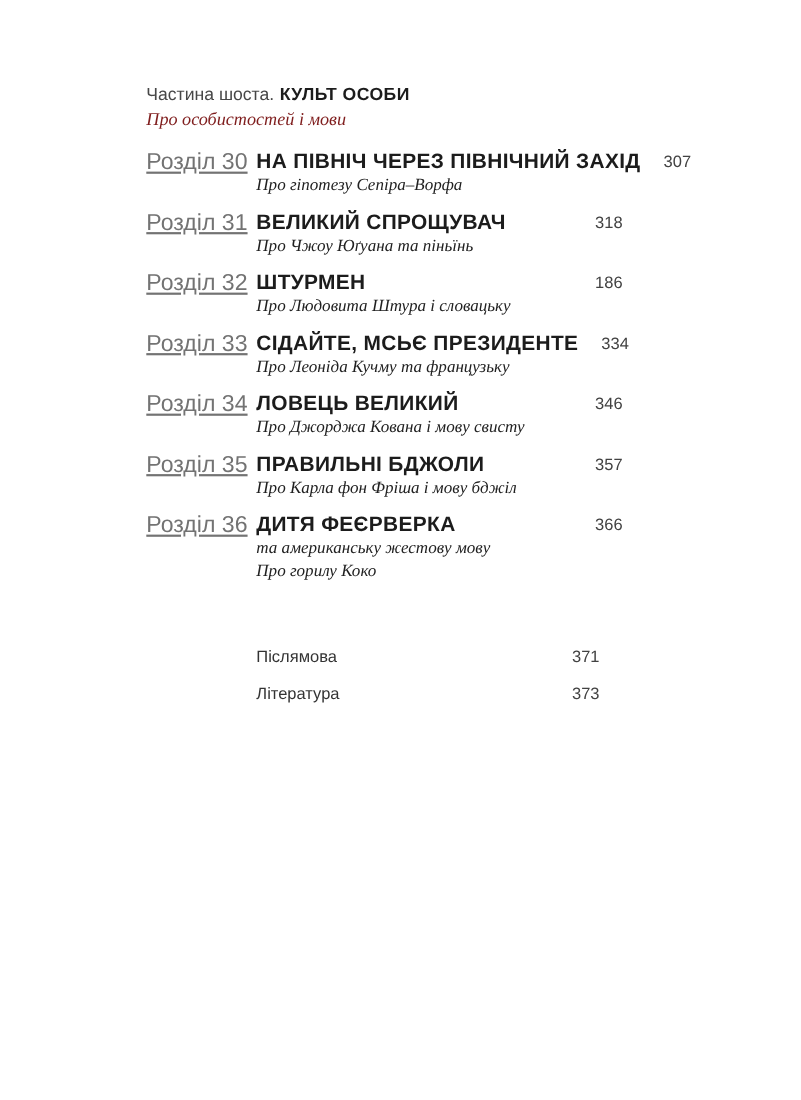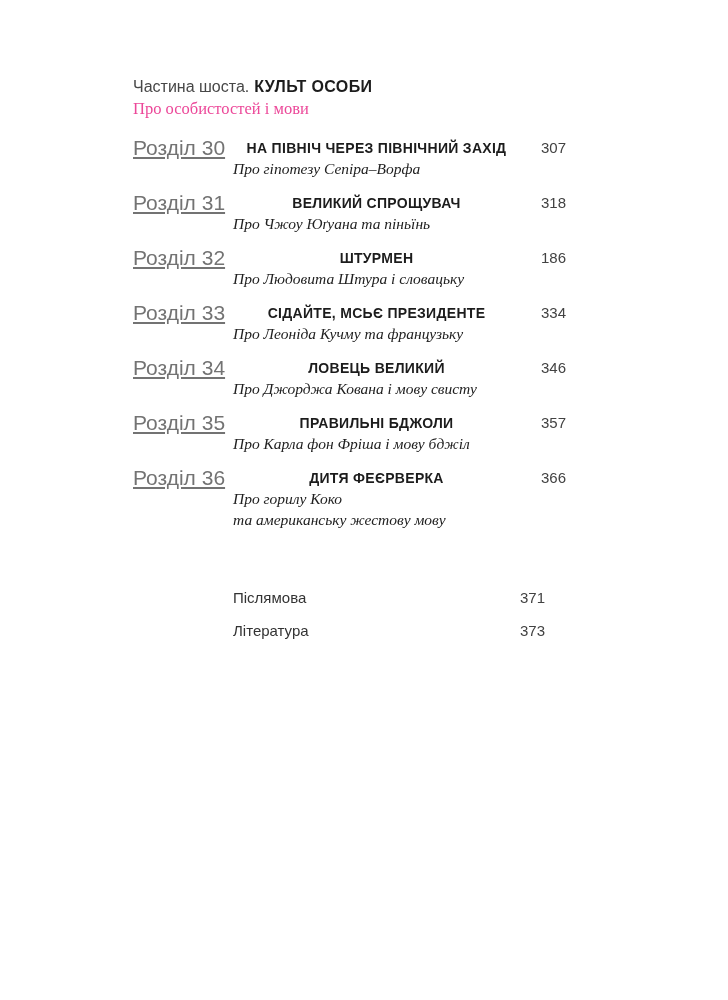--- a/index.html
+++ b/index.html
@@ -40,9 +40,10 @@
   }
   .part-subtitle {
     font-family: "Liberation Serif", serif;
+    font-style: italic;
     font-size: 16.5px;
     line-height: 22px;
-    color: #ec4899;
+    color: #7f1d1d;
   }
 
   

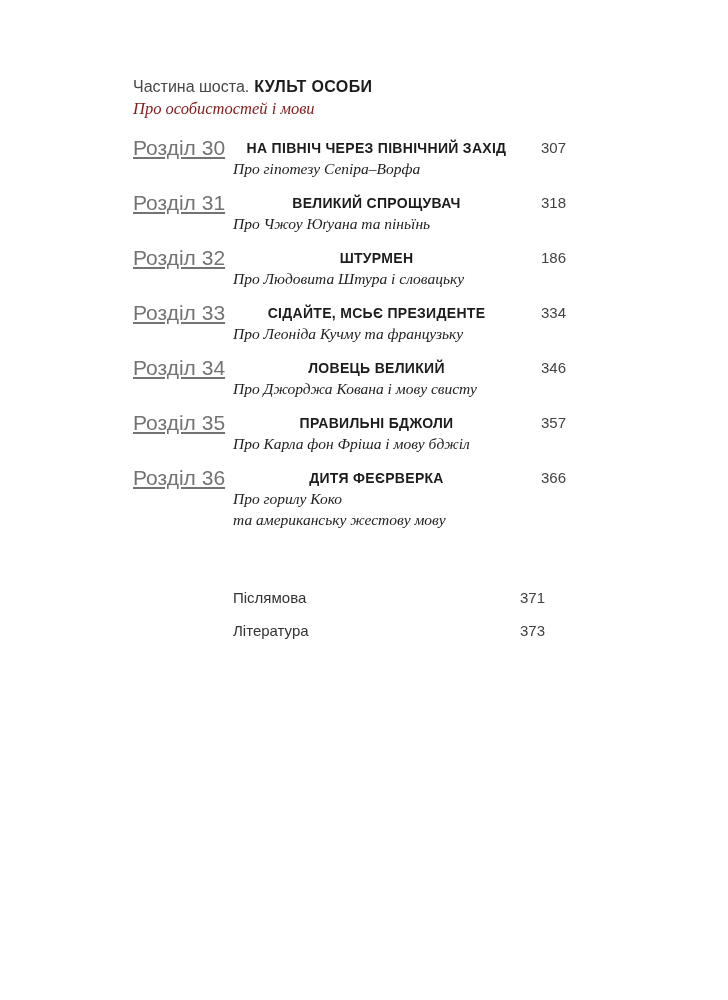--- a/index.html
+++ b/index.html
@@ -66,13 +66,12 @@
   .entry-title {
     grid-column: 2;
     grid-row: 1;
-    font-size: 14px;
+    font-size: 19px;
     line-height: 20px;
     font-weight: 700;
     letter-spacing: 0.3px;
     color: #1c1c1c;
     white-space: nowrap;
-    text-align: center;
   }
   .entry-page {
     grid-column: 3;

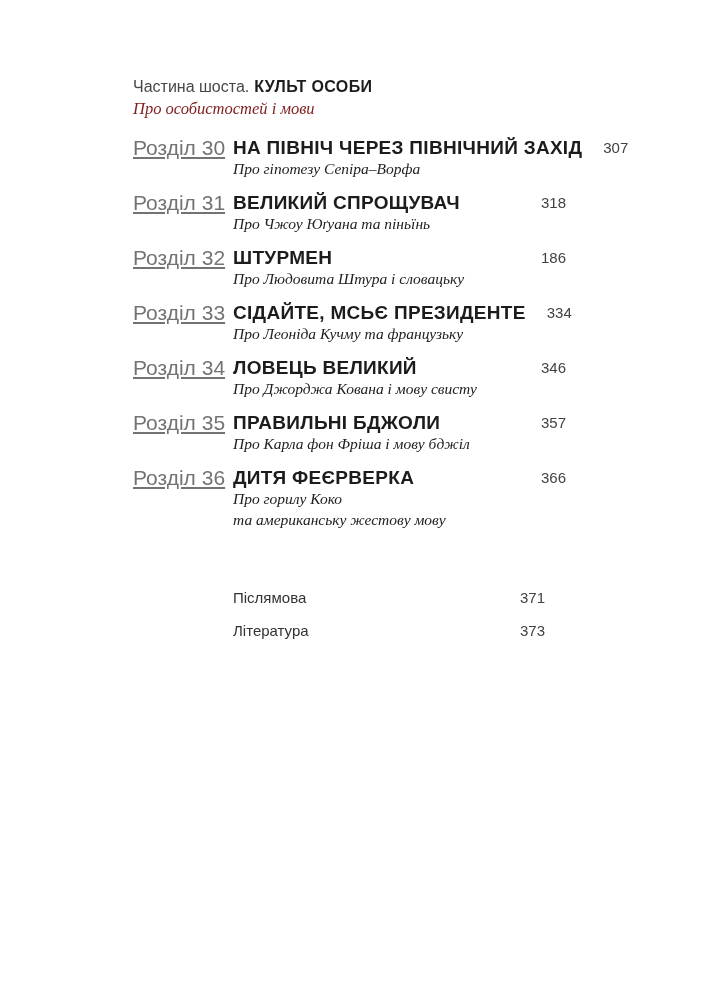--- a/index.html
+++ b/index.html
@@ -173,8 +173,8 @@
         <span class="entry-label">Розділ 36</span>
         <span class="entry-title">ДИТЯ ФЕЄРВЕРКА</span>
         <span class="entry-page">366</span>
+        <span class="entry-subtitle">та американську жестову мову</span>
         <span class="entry-subtitle">Про горилу Коко</span>
-        <span class="entry-subtitle">та американську жестову мову</span>
       </div>
 
     </div>

